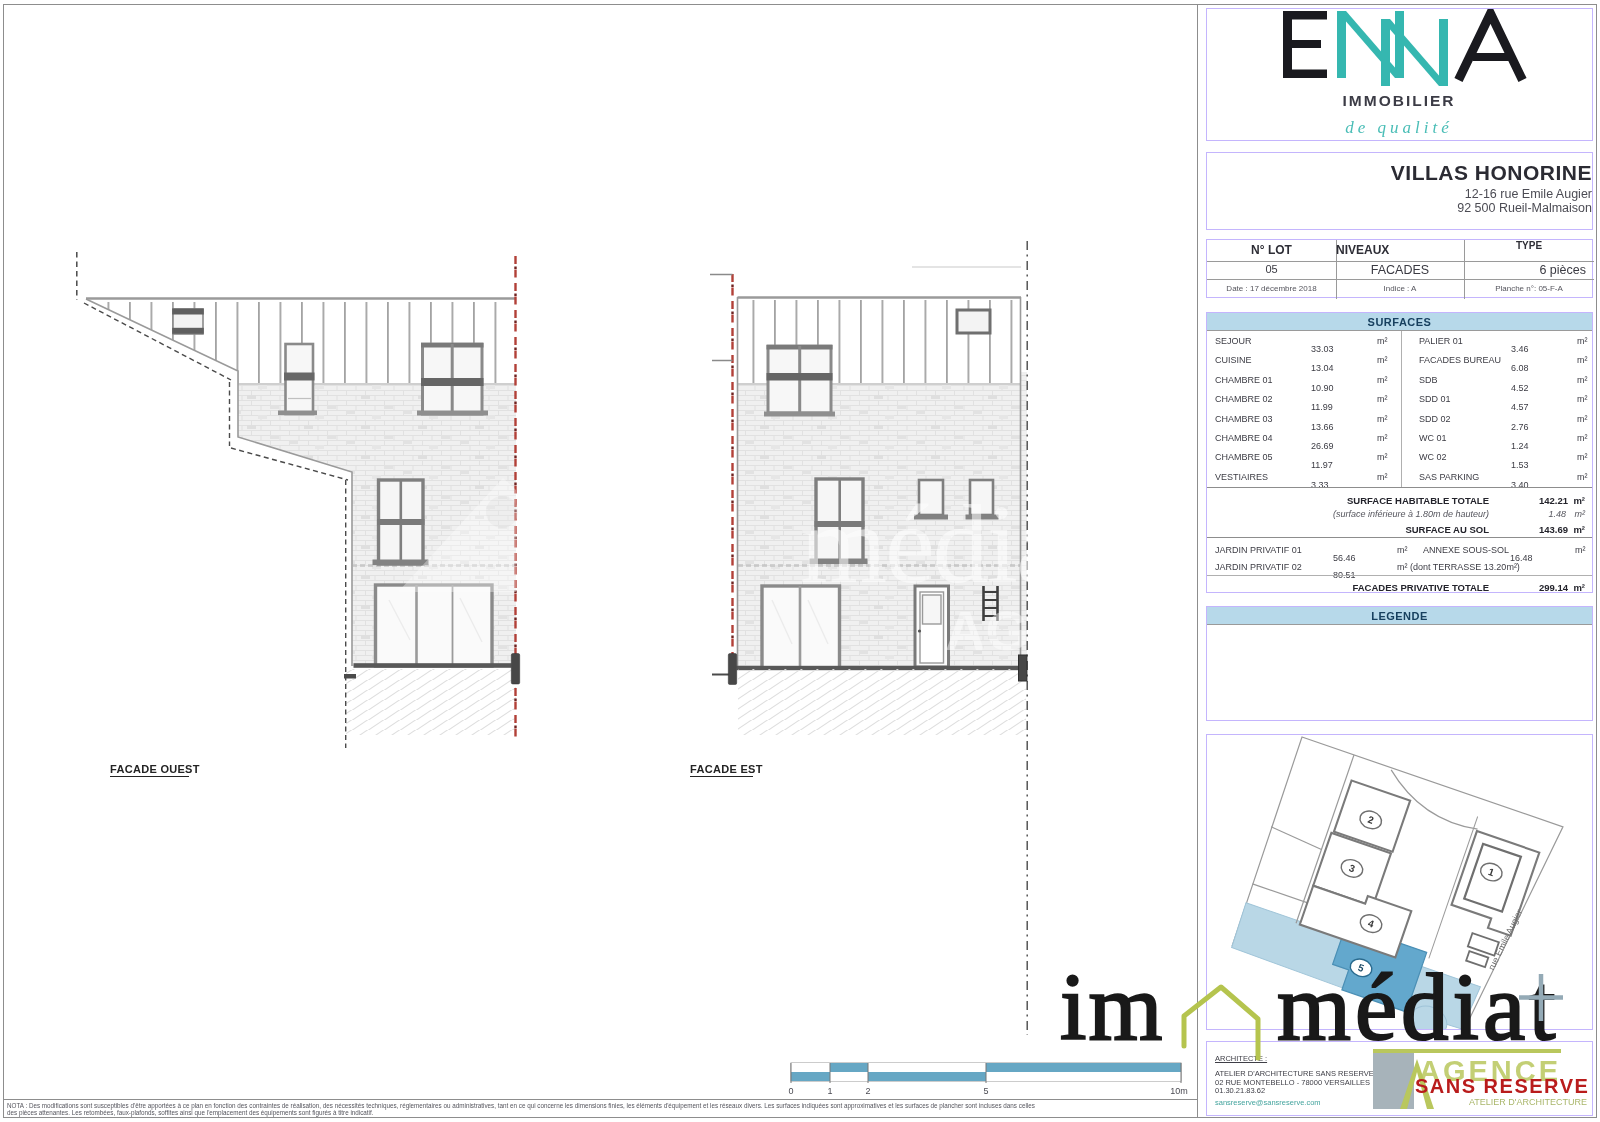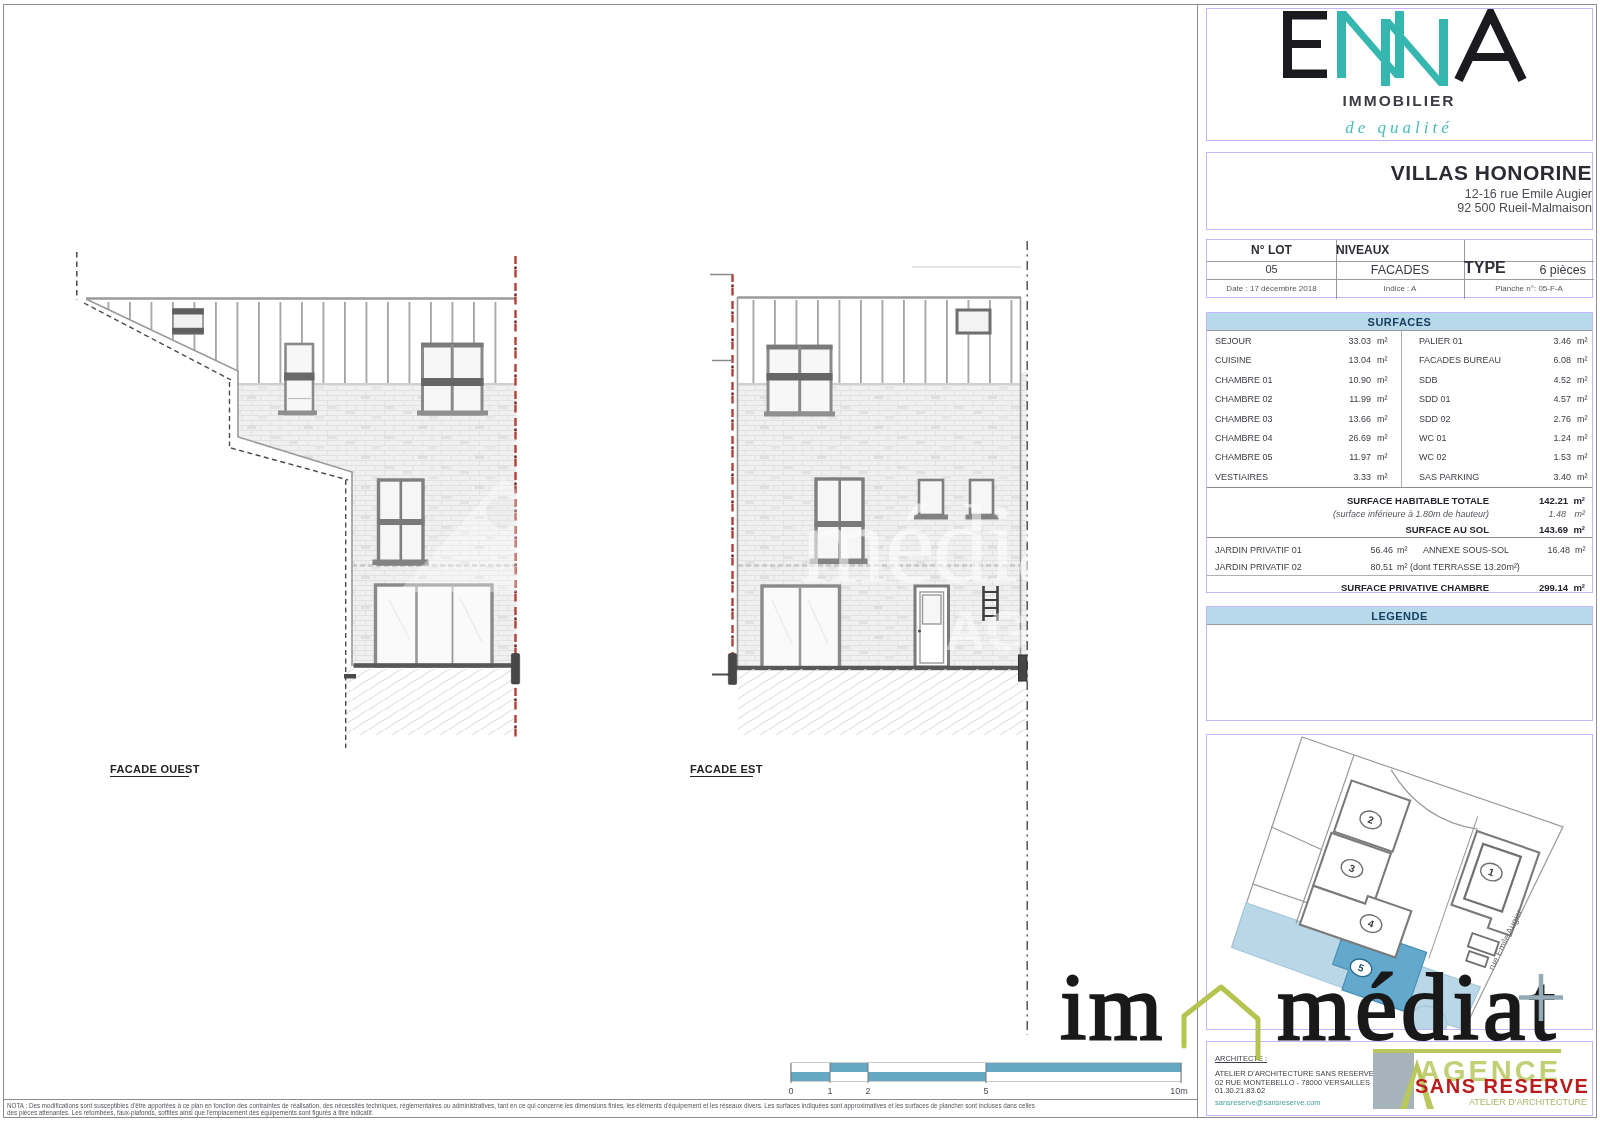--- a/index.html
+++ b/index.html
@@ -278,7 +278,7 @@
 
   <div class="abs" style="left:0;top:3px;width:129px;text-align:center;font-weight:bold;font-size:12px;color:#2e2e36">N° LOT</div>
   <div class="abs" style="left:129px;top:3px;width:128px;text-align:left;font-weight:bold;font-size:12px;color:#2e2e36">NIVEAUX</div>
-  <div class="abs" style="left:257px;top:19px;width:130px;text-align:left;font-weight:bold;font-size:16px;color:#2e2e36">TYPE</div>
+  <div class="abs" style="left:257px;top:0;width:130px;text-align:center;font-weight:bold;font-size:10px;color:#2e2e36">TYPE</div>
 
   <div class="abs" style="left:0;top:23px;width:129px;text-align:center;font-size:11px;color:#3a3a42">05</div>
   <div class="abs" style="left:129px;top:23px;width:128px;text-align:center;font-size:12.5px;color:#3a3a42">FACADES</div>

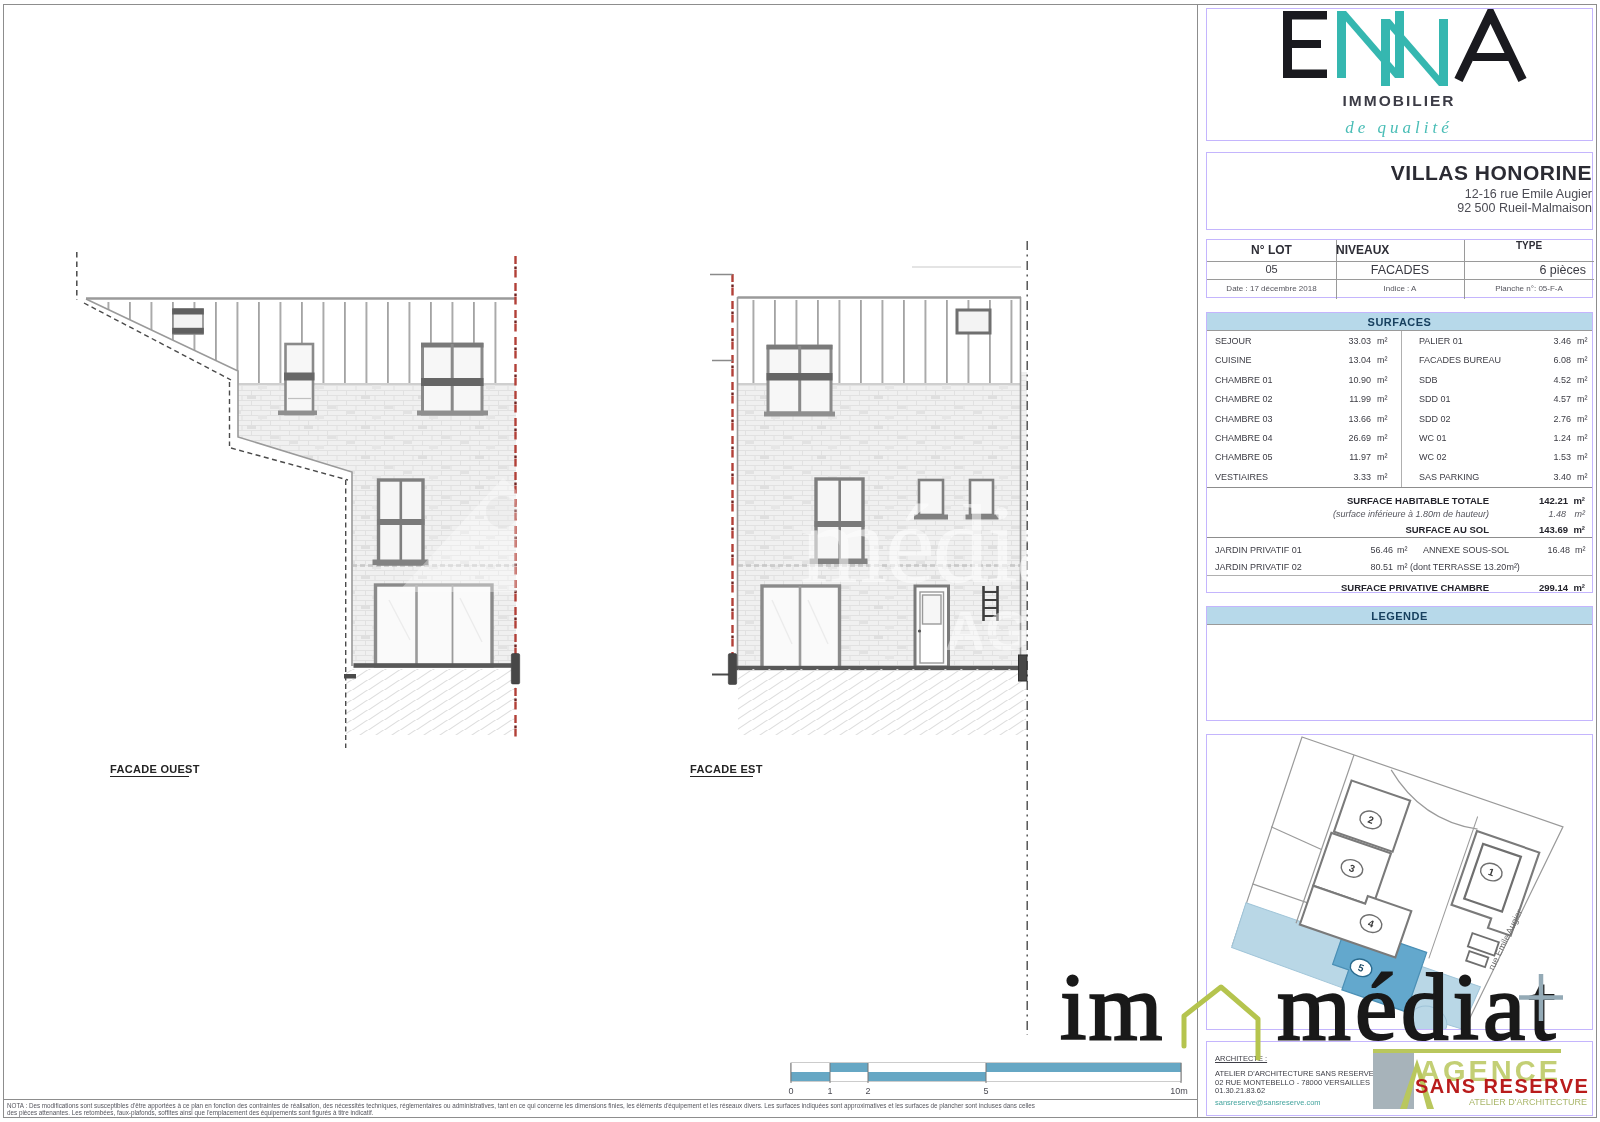--- a/index.html
+++ b/index.html
@@ -9,7 +9,7 @@
 .bluehead{position:absolute;left:0;top:0;right:0;height:18px;background:#b7d9ea;border-bottom:1px solid #9a9a9a;text-align:center;font-weight:bold;font-size:11px;color:#17405f;letter-spacing:.5px;line-height:18px}
 .srow{position:absolute;height:19.4px;font-size:9px;color:#3c3c44;line-height:19.4px}
 .srow .lab{position:absolute;left:0;top:0}
-.srow .num{position:absolute;top:0;text-align:right;width:60px}
+.srow .num{position:absolute;top:8px;text-align:left;width:60px}
 .srow .m2{position:absolute;top:0}
 .tot{font-weight:bold;color:#23232b;font-size:9.5px}
 </style>

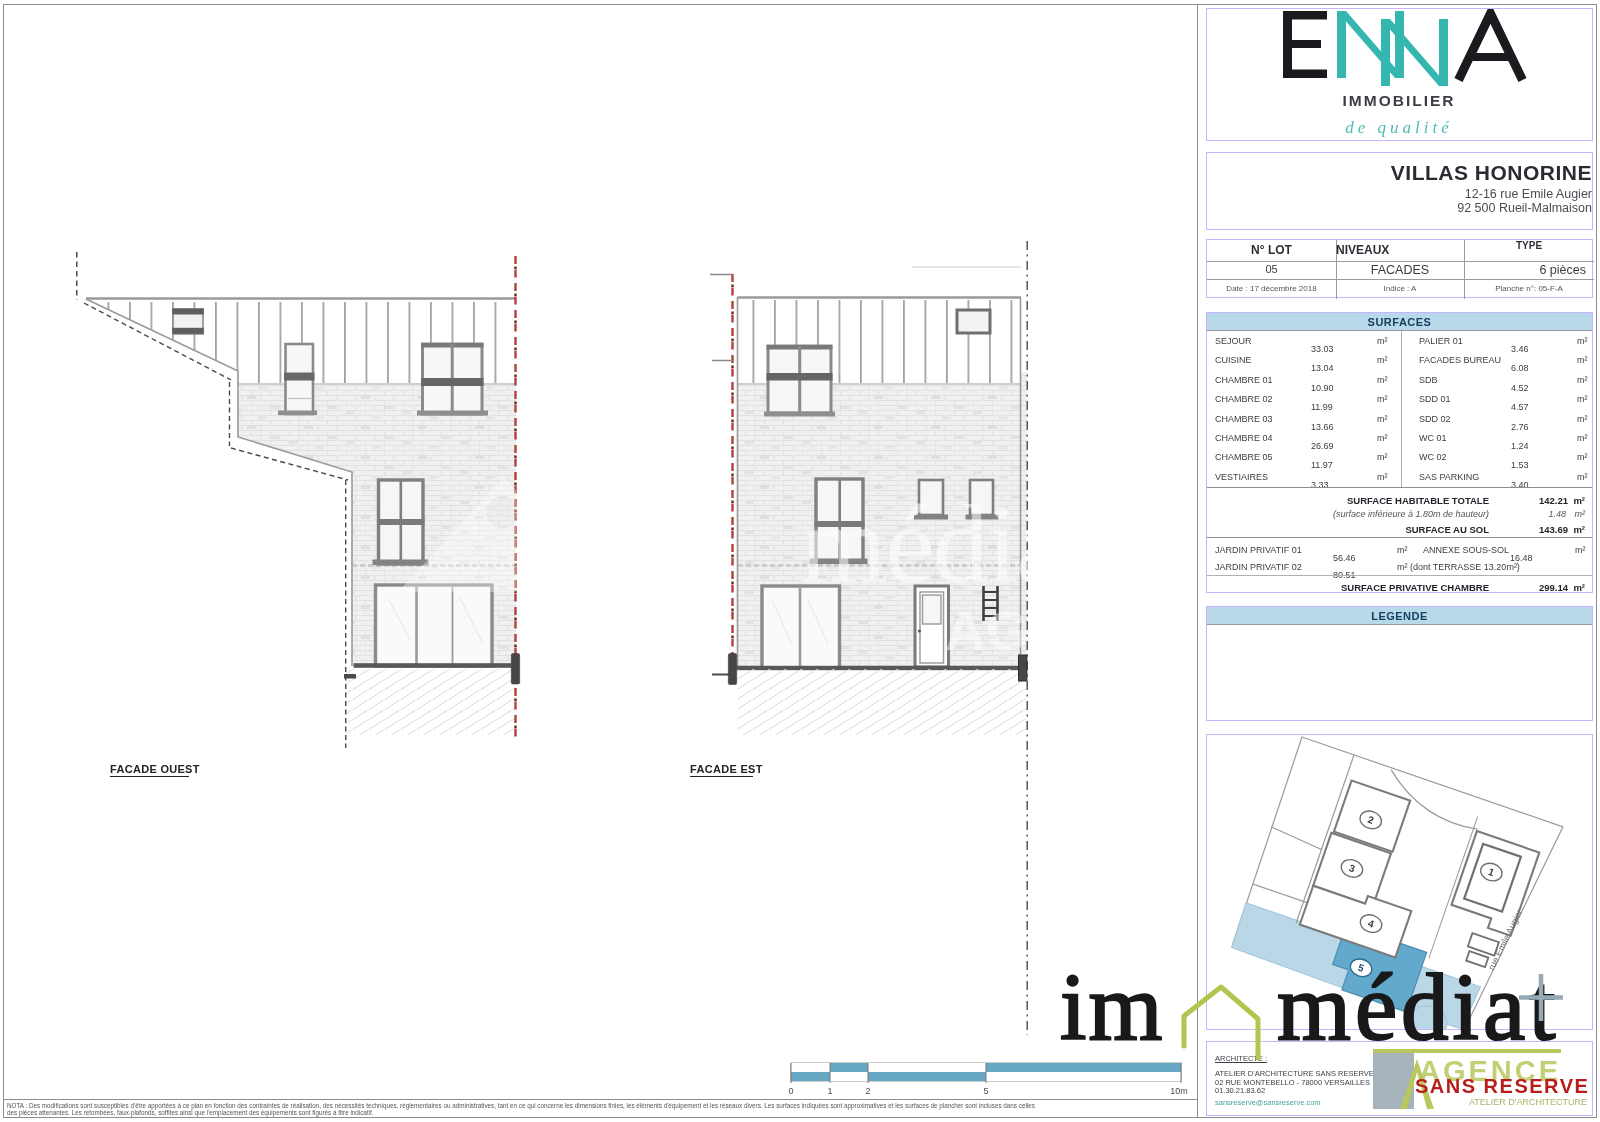--- a/index.html
+++ b/index.html
@@ -397,7 +397,7 @@
   <div class="abs" style="left:0;top:262px;width:385px;height:1px;background:#b0b0b0"></div>
 
   <div class="srow tot" style="left:0;top:265px;width:385px;white-space:nowrap">
-      <span class="abs" style="right:103px">SURFACE PRIVATIVE CHAMBRE</span>
+      <span class="abs" style="right:103px">FACADES PRIVATIVE TOTALE</span>
       <span class="abs" style="right:24px">299.14</span>
       <span class="abs" style="right:7px">m²</span>
     </div>

